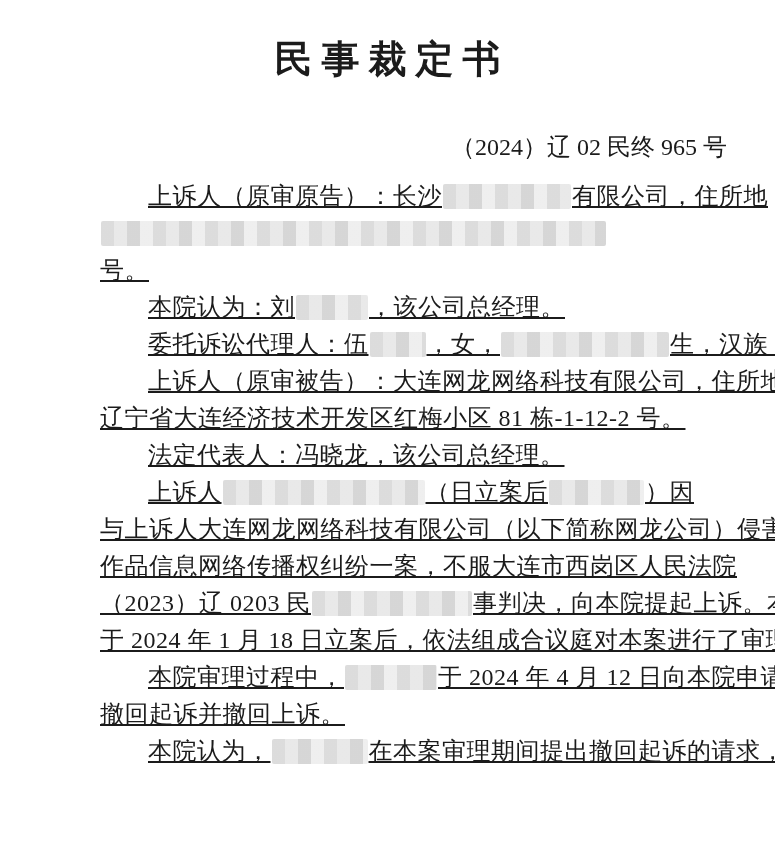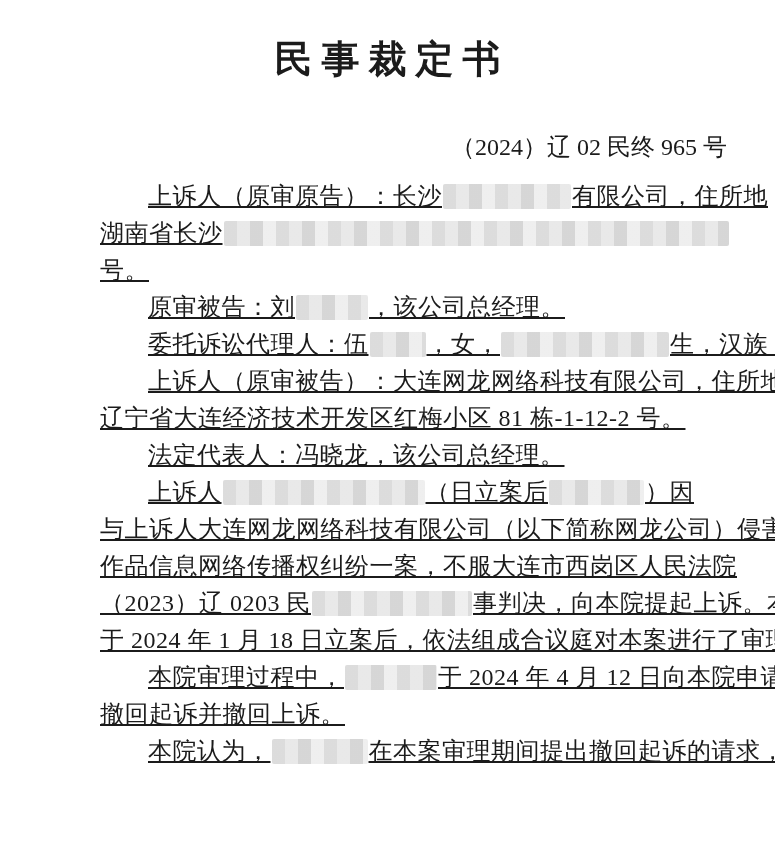--- a/index.html
+++ b/index.html
@@ -83,7 +83,7 @@
 
   <div class="doc-body">
       <div class="line indent"><span>上诉人（原审原告）：长沙</span><span class="redaction" style="width: 128px;"></span><span>有限公司，住所地</span></div>
-      <div class="line"><span>湖南省长沙</span><span class="redaction" style="width: 505px;"></span></div>
+      <div class="line"><span class="redaction" style="width: 505px;"></span></div>
       <div class="line"><span>号。</span></div>
       <div class="line indent"><span>原审被告：刘</span><span class="redaction" style="width: 72px;"></span><span>，该公司总经理。</span></div>
       <div class="line indent"><span>委托诉讼代理人：伍</span><span class="redaction" style="width: 56px;"></span><span>，女，</span><span class="redaction" style="width: 168px;"></span><span>生，汉族，</span></div>

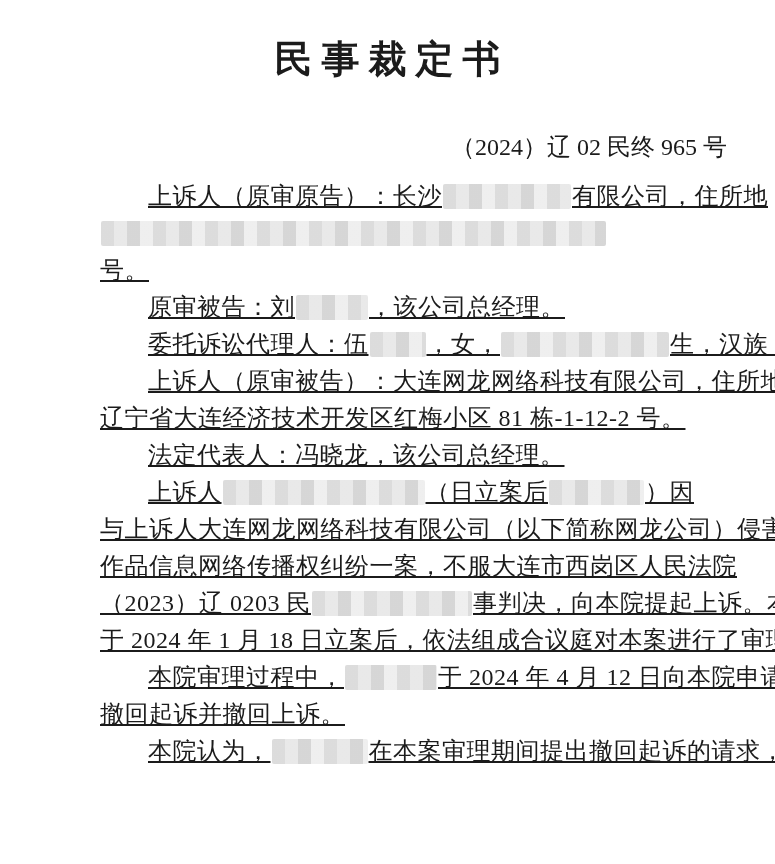--- a/index.html
+++ b/index.html
@@ -85,7 +85,7 @@
       <div class="line indent"><span>上诉人（原审原告）：长沙</span><span class="redaction" style="width: 128px;"></span><span>有限公司，住所地</span></div>
       <div class="line"><span class="redaction" style="width: 505px;"></span></div>
       <div class="line"><span>号。</span></div>
-      <div class="line indent"><span>原审被告：刘</span><span class="redaction" style="width: 72px;"></span><span>，该公司总经理。</span></div>
+      <div class="line indent"><span>本院认为：刘</span><span class="redaction" style="width: 72px;"></span><span>，该公司总经理。</span></div>
       <div class="line indent"><span>委托诉讼代理人：伍</span><span class="redaction" style="width: 56px;"></span><span>，女，</span><span class="redaction" style="width: 168px;"></span><span>生，汉族，</span></div>
       <div class="line indent"><span>上诉人（原审被告）：大连网龙网络科技有限公司，住所地</span></div>
       <div class="line"><span>辽宁省大连经济技术开发区红梅小区 81 栋-1-12-2 号。</span></div>

